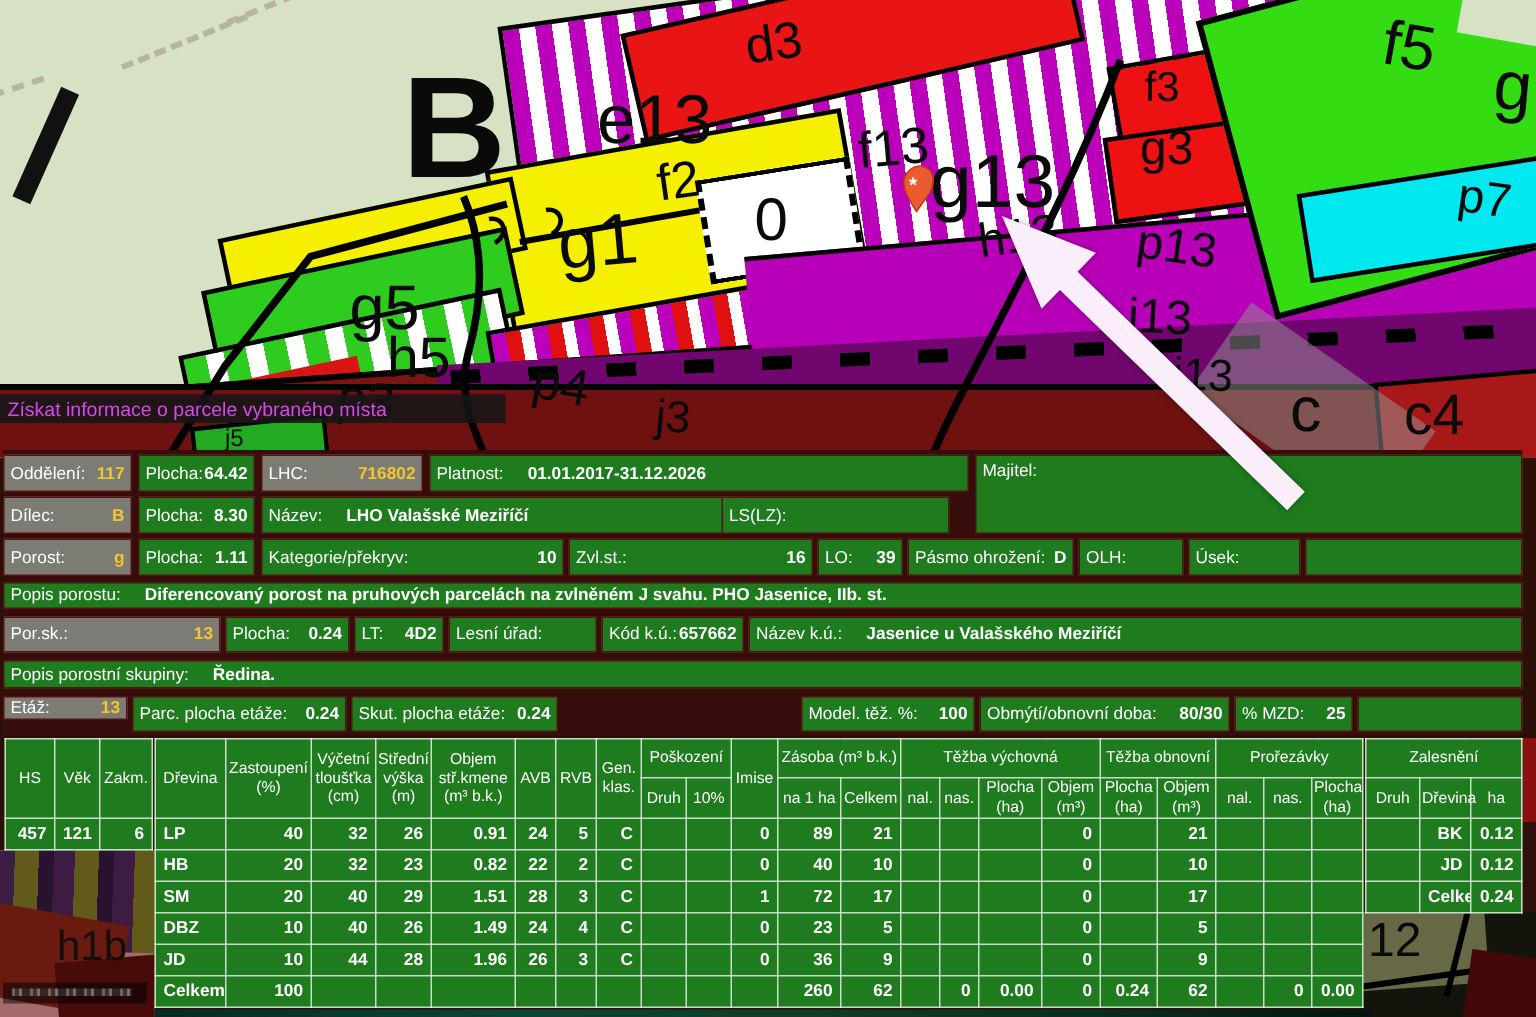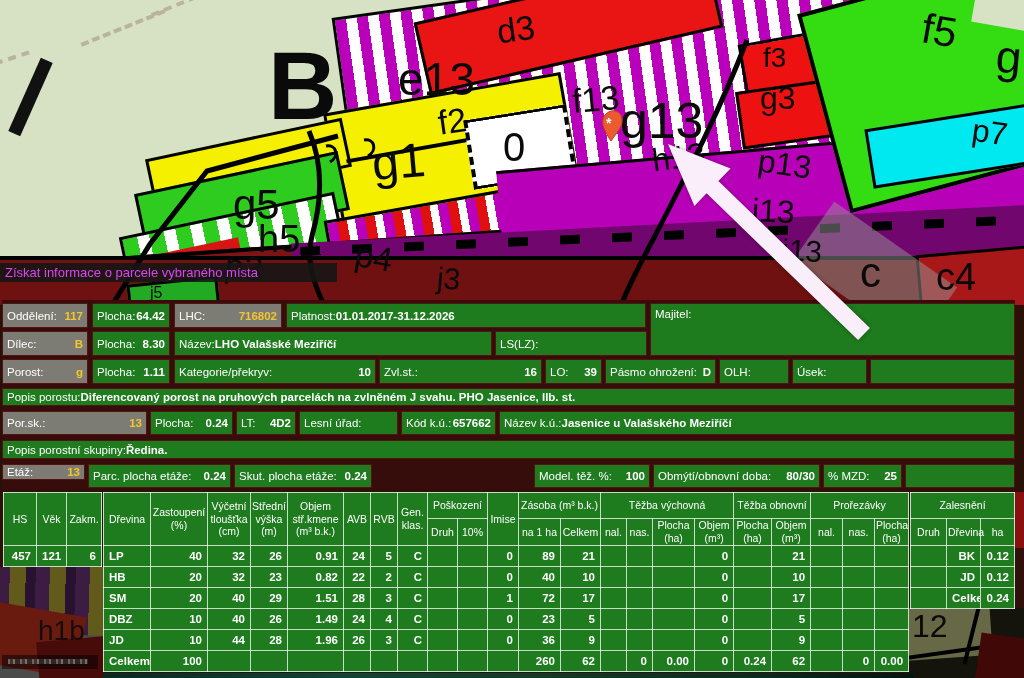--- a/index.html
+++ b/index.html
@@ -22,7 +22,7 @@
          color:#fff;font-size:11.5px;display:flex;align-items:center;padding:0 4px;overflow:hidden;white-space:nowrap}
   .pcell.gray{background:#7c7c74}
   .pcell.sb{justify-content:space-between}
-  .pcell.il .pv{margin-left:0}
+  .pcell.il .pv{margin-left:16px}
   .pv{font-weight:bold}
   .pv.gold{color:#f3c52e}
   

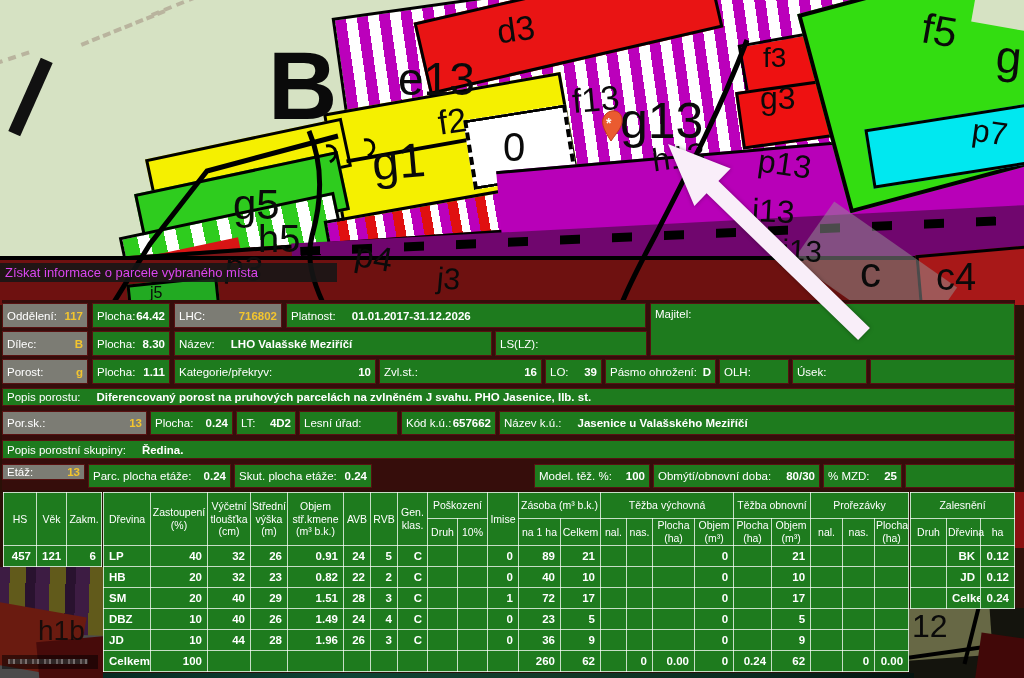--- a/index.html
+++ b/index.html
@@ -159,7 +159,7 @@
       <span>Název:</span>
       <span class="pv">LHO Valašské Meziříčí</span>
     </div>
-  <div class="pcell il" style="left:493px;top:31px;width:152px;height:25px">
+  <div class="pcell il" style="left:479px;top:31px;width:152px;height:25px">
       <span>LS(LZ):</span>
       <span class="pv"></span>
     </div>

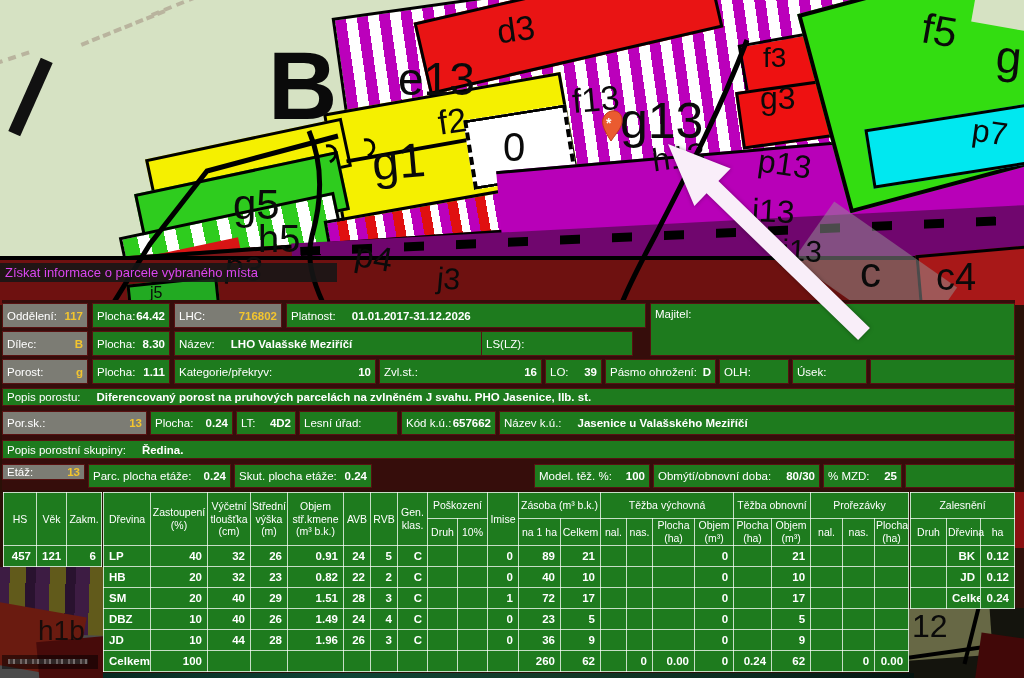--- a/index.html
+++ b/index.html
@@ -536,7 +536,7 @@
     </tbody>
 </table>
 
-<div class="patch" style="left:0;top:567px;width:103px;height:111px;background:#737373">
+<div class="patch" style="left:0;top:567px;width:103px;height:111px;background:#fca5a5">
   <div class="shp" style="left:-5px;top:-5px;width:118px;height:72px;background:repeating-linear-gradient(90deg,#5f2b68 0 14px,#958a2a 14px 30px,#3f1d49 30px 40px);transform:rotate(2deg)"></div>
   <div class="shp" style="left:-10px;top:42px;width:92px;height:62px;background:#a32a1a;transform:rotate(10deg)"></div>
   <div class="shp" style="left:38px;top:72px;width:70px;height:45px;background:#6e1110;transform:rotate(-5deg)"></div>

